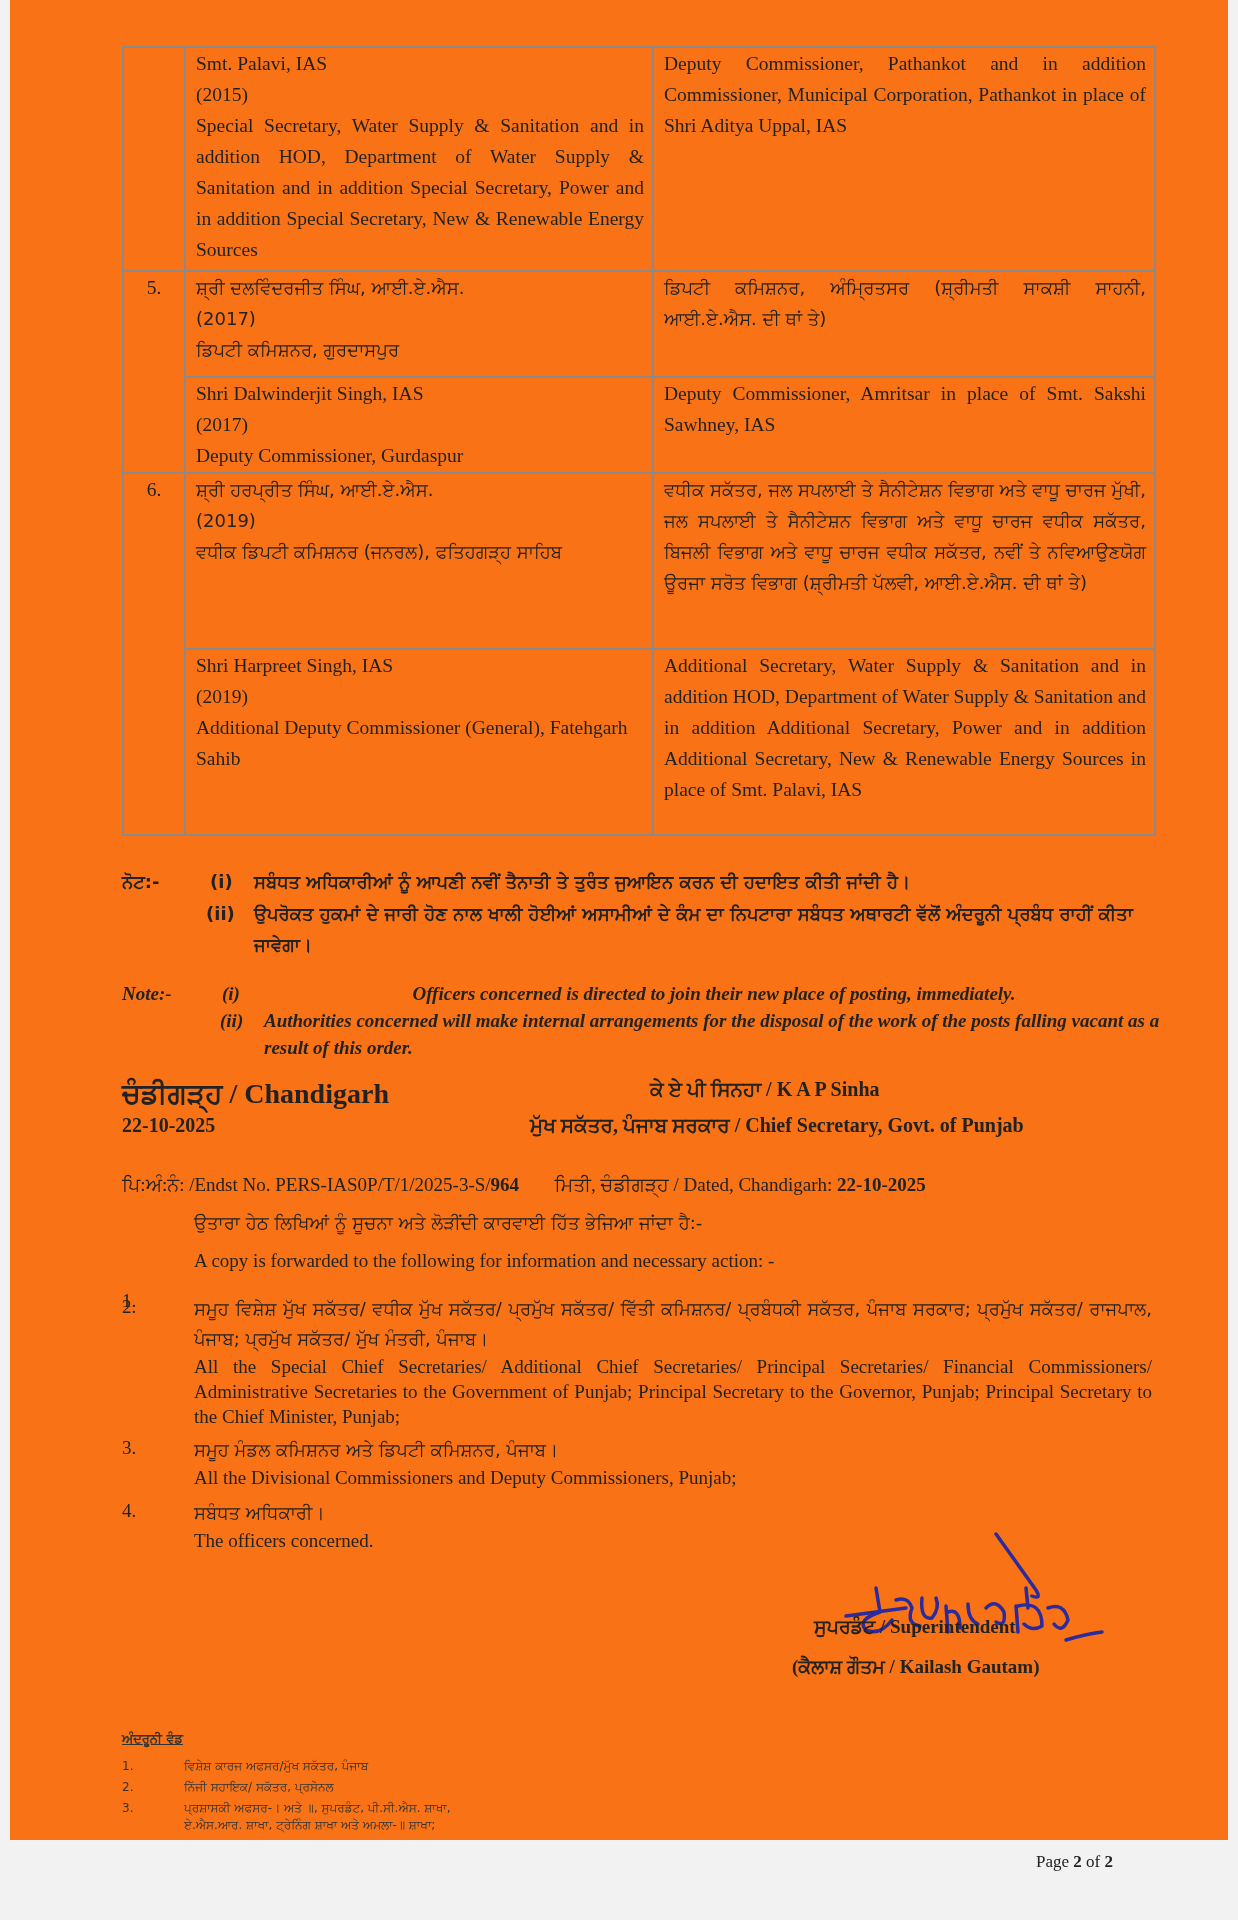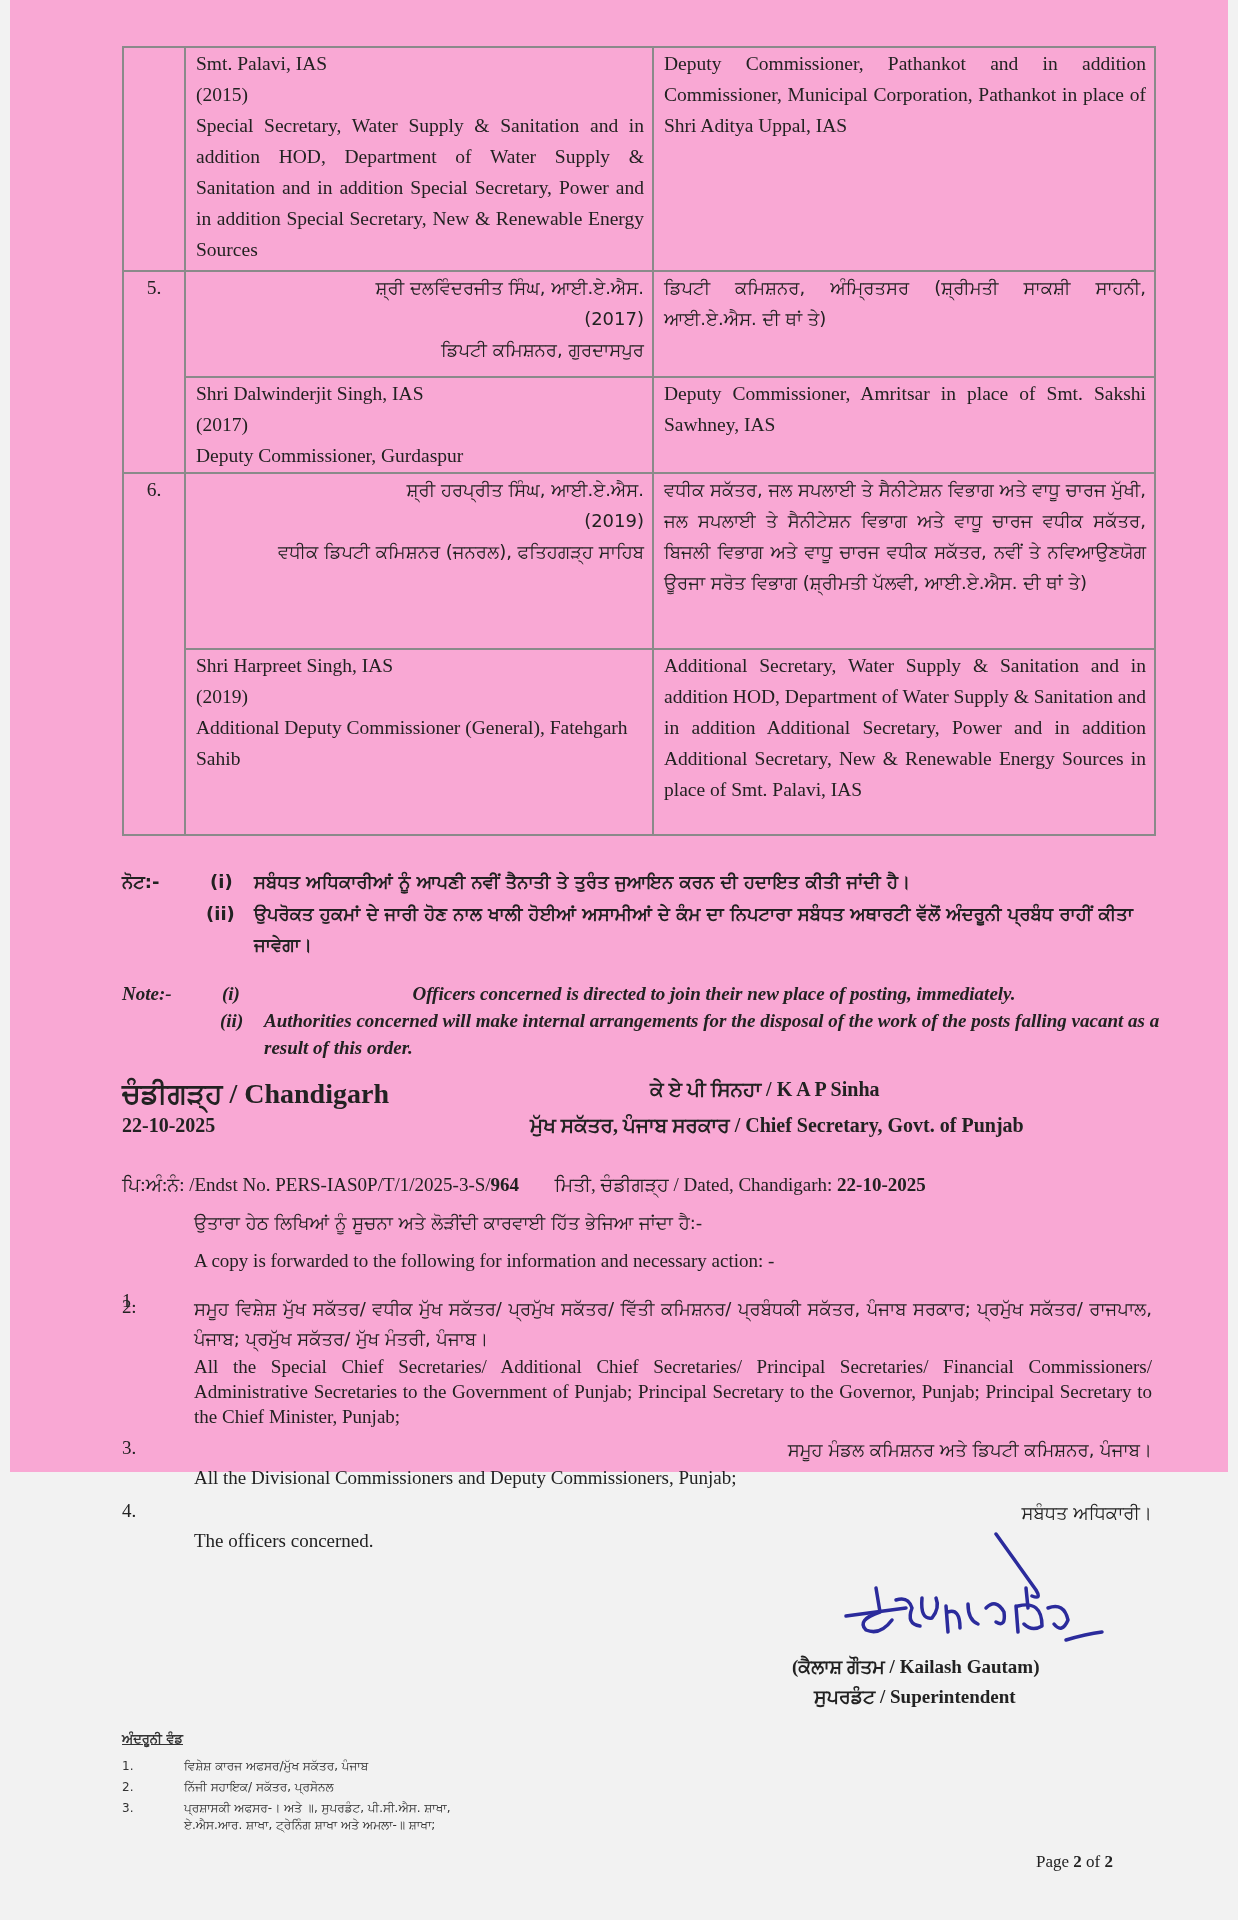--- a/index.html
+++ b/index.html
@@ -8,7 +8,7 @@
     font-family:"Liberation Serif", "DejaVu Serif", serif; color:#222;
   }
   .page {
-    position:absolute; left:10px; top:0; width:1218px; height:1472px; background:#f9a8d4;
+    position:absolute; left:10px; top:0; width:1218px; height:1840px; background:#f97316;
   }
   .abs { position:absolute; }
   

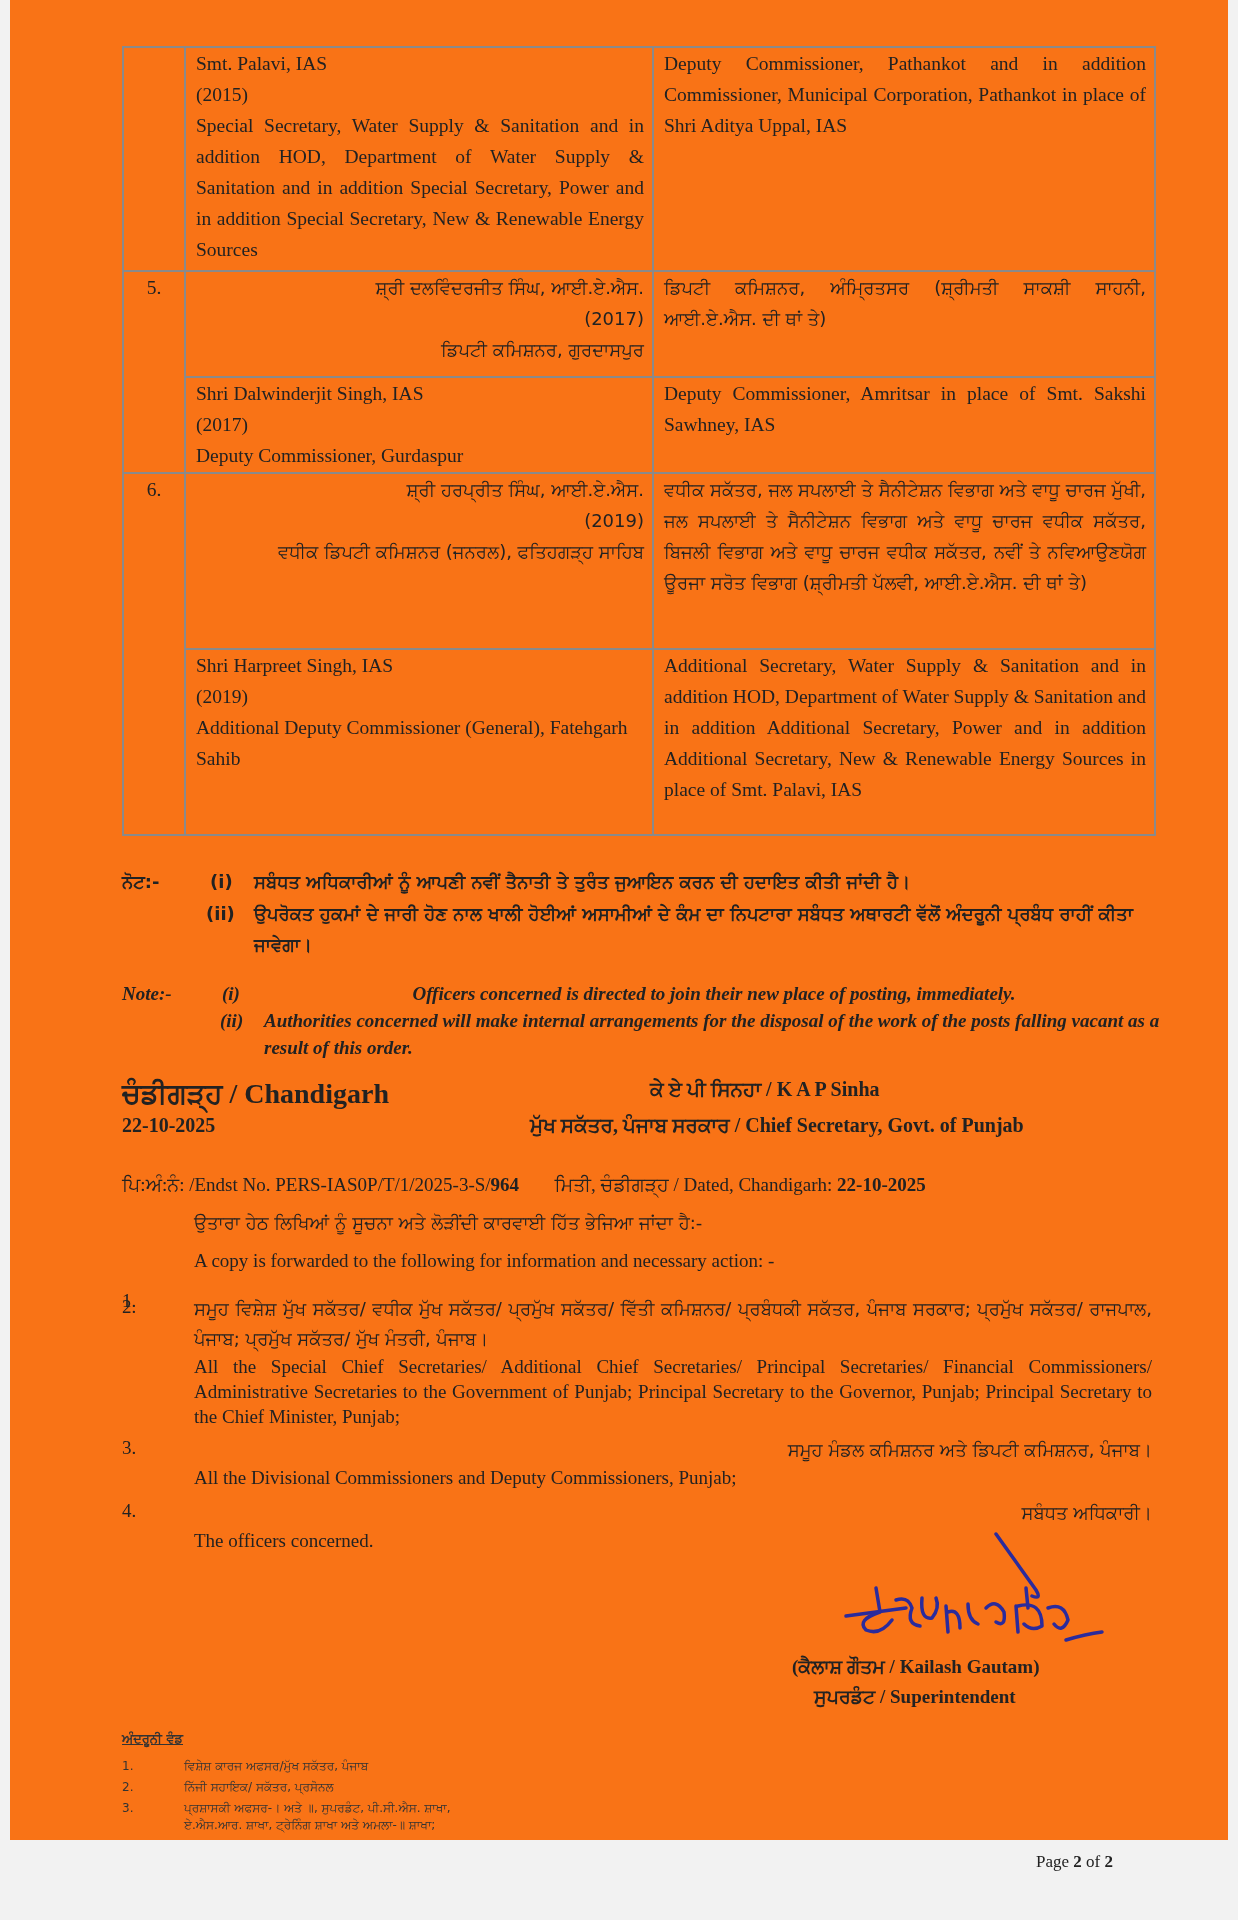--- a/index.html
+++ b/index.html
@@ -23,7 +23,7 @@
   table.order td.name { width:448px; }
   table.order td.post { text-align:justify;padding-left:10px; }
   .line { display:block; }
-  .pa { font-family:"DejaVu Sans", sans-serif; font-size:18px;text-align:right; }
+  .pa { font-family:"DejaVu Sans", sans-serif; font-size:18px; }
   .just { text-align:justify; text-align-last:left; }
   
   .note-pa { font-family:"DejaVu Sans", sans-serif; font-weight:bold; font-size:18px; line-height:31px; }

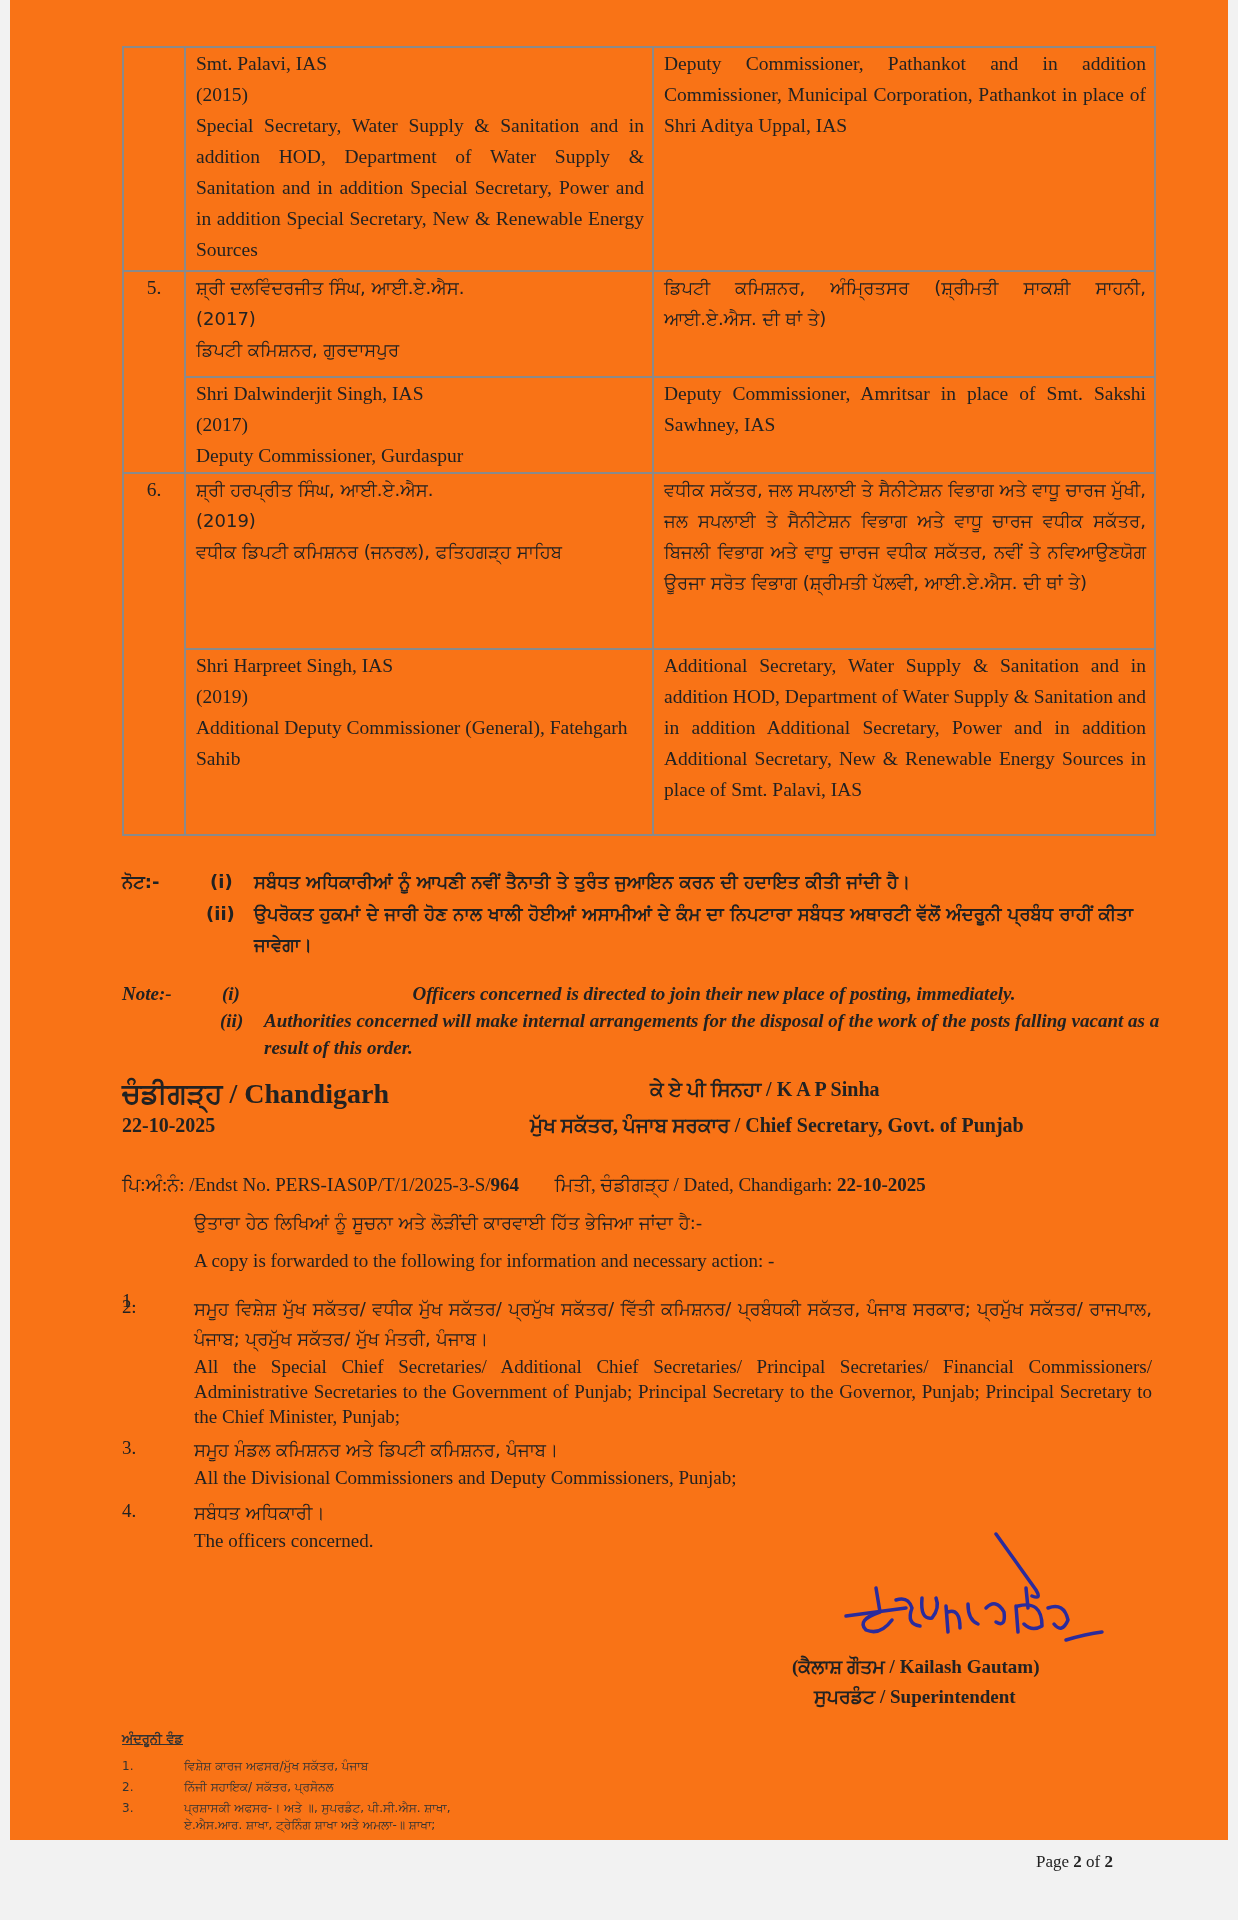--- a/index.html
+++ b/index.html
@@ -152,7 +152,7 @@
     </g>
   </svg>
   <div class="abs bold" style="left:782px; top:1656px; font-size:19px;">(ਕੈਲਾਸ਼ ਗੌਤਮ / Kailash Gautam)</div>
-  <div class="abs bold" style="left:804px; top:1686px; font-size:19px;">ਸੁਪਰਡੰਟ / Superintendent</div>
+  <div class="abs bold" style="left:804px; top:1616px; font-size:19px;">ਸੁਪਰਡੰਟ / Superintendent</div>
 
   <div class="abs small-pa" style="left:112px; top:1730px; font-weight:bold; font-size:13px; text-decoration:underline;">ਅੰਦਰੂਨੀ ਵੰਡ</div>
   <div class="abs small-pa" style="left:112px; top:1758px; width:600px;">

